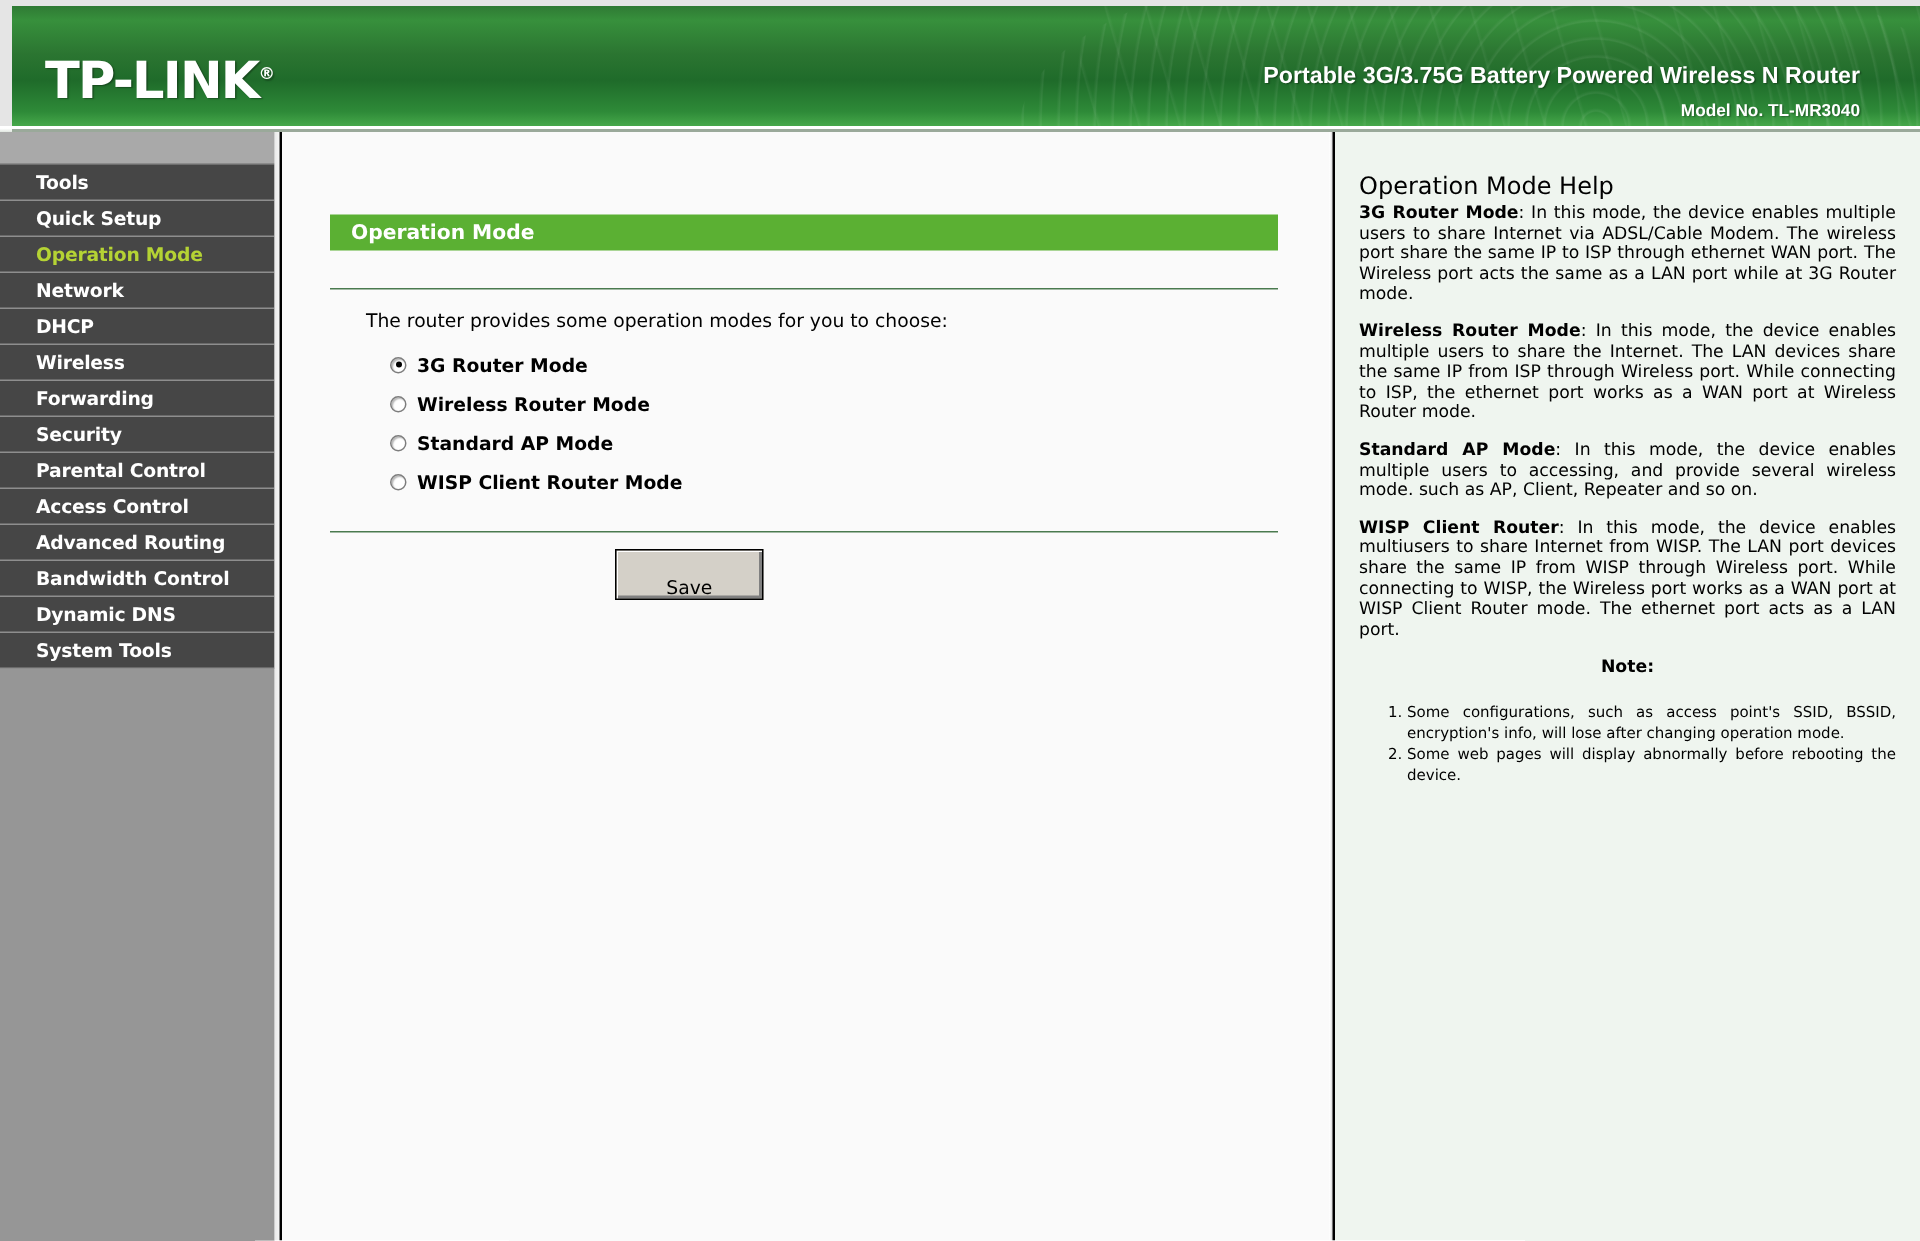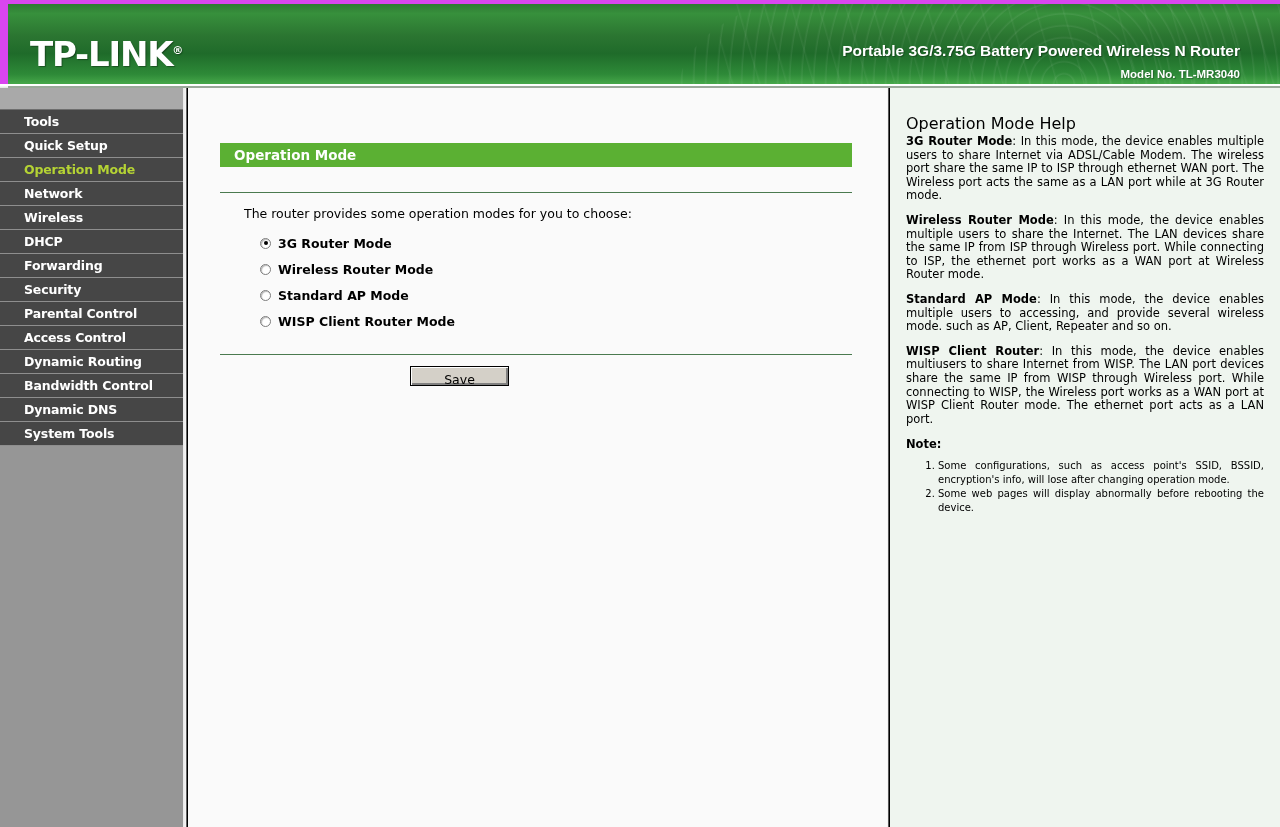--- a/index.html
+++ b/index.html
@@ -20,7 +20,7 @@
     position: relative;
     width: 1280px;
     height: 88px;
-    background: #d946ef;
+    background: #e5e5e5;
     box-sizing: border-box;
   }
   .header-inner {

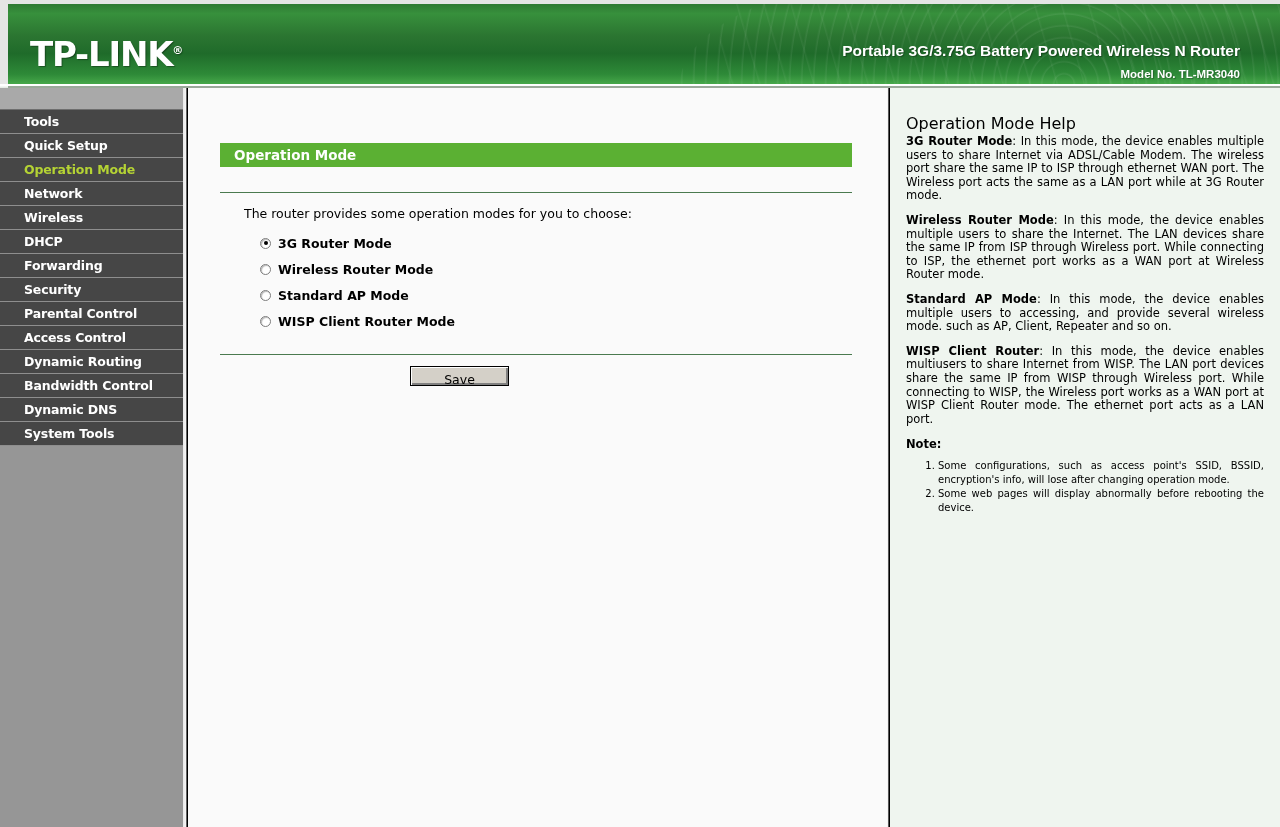--- a/index.html
+++ b/index.html
@@ -370,8 +370,8 @@
         <div class="menu-item">Quick Setup</div>
         <div class="menu-item active">Operation Mode</div>
         <div class="menu-item">Network</div>
+        <div class="menu-item">DHCP</div>
         <div class="menu-item">Wireless</div>
-        <div class="menu-item">DHCP</div>
         <div class="menu-item">Forwarding</div>
         <div class="menu-item">Security</div>
         <div class="menu-item">Parental Control</div>

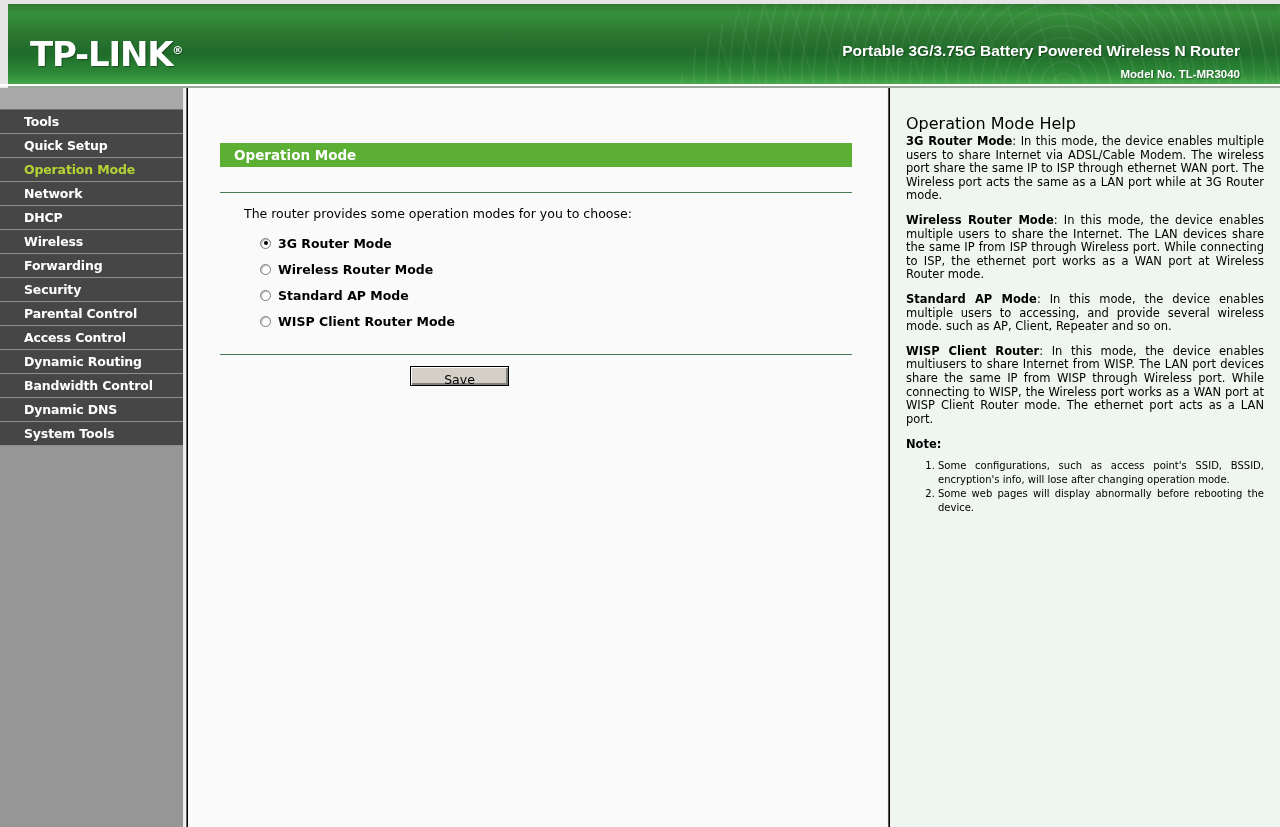--- a/index.html
+++ b/index.html
@@ -376,7 +376,7 @@
         <div class="menu-item">Security</div>
         <div class="menu-item">Parental Control</div>
         <div class="menu-item">Access Control</div>
-        <div class="menu-item">Dynamic Routing</div>
+        <div class="menu-item">Advanced Routing</div>
         <div class="menu-item">Bandwidth Control</div>
         <div class="menu-item">Dynamic DNS</div>
         <div class="menu-item">System Tools</div>

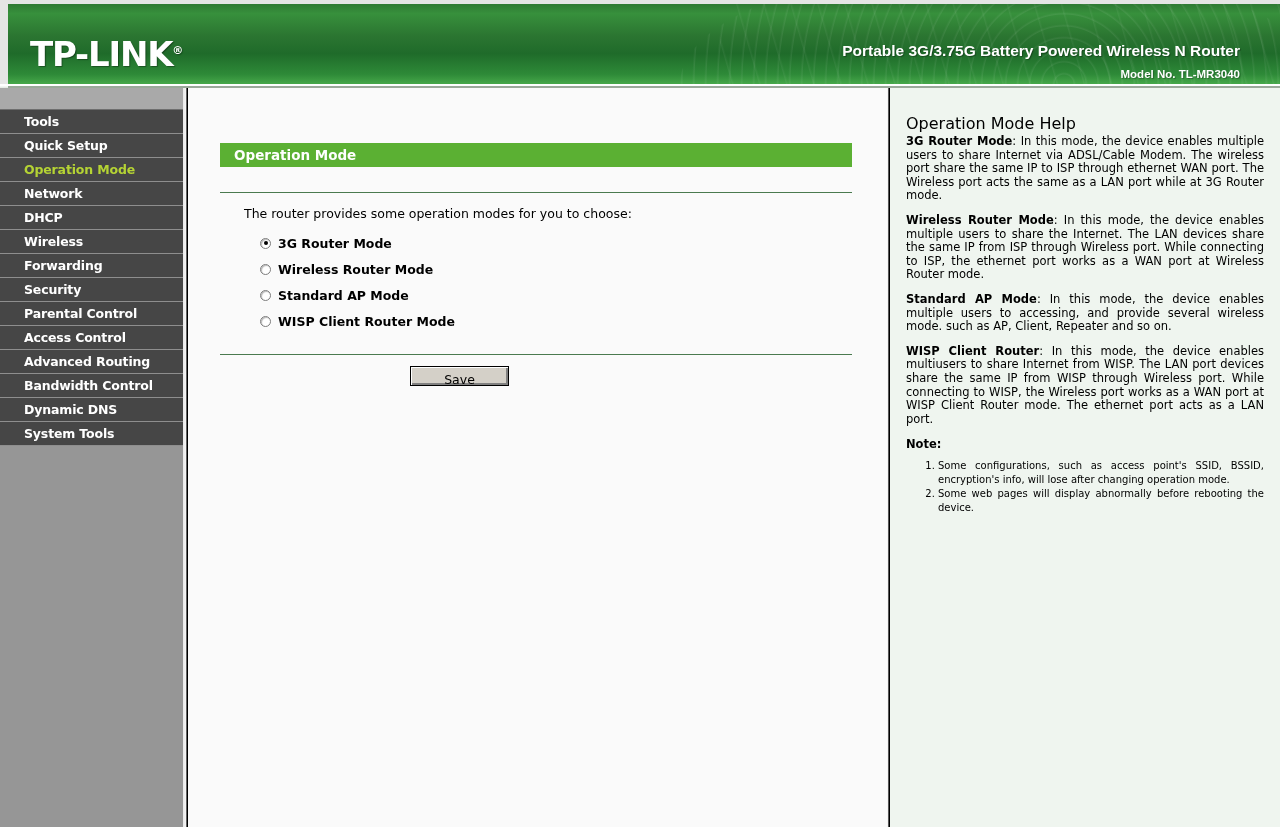--- a/index.html
+++ b/index.html
@@ -296,7 +296,7 @@
     color: #000000;
     font-family: "DejaVu Sans", sans-serif;
     cursor: pointer;
-    padding: 4px;
+    padding: 16px;
     line-height: 18px;
   }
 

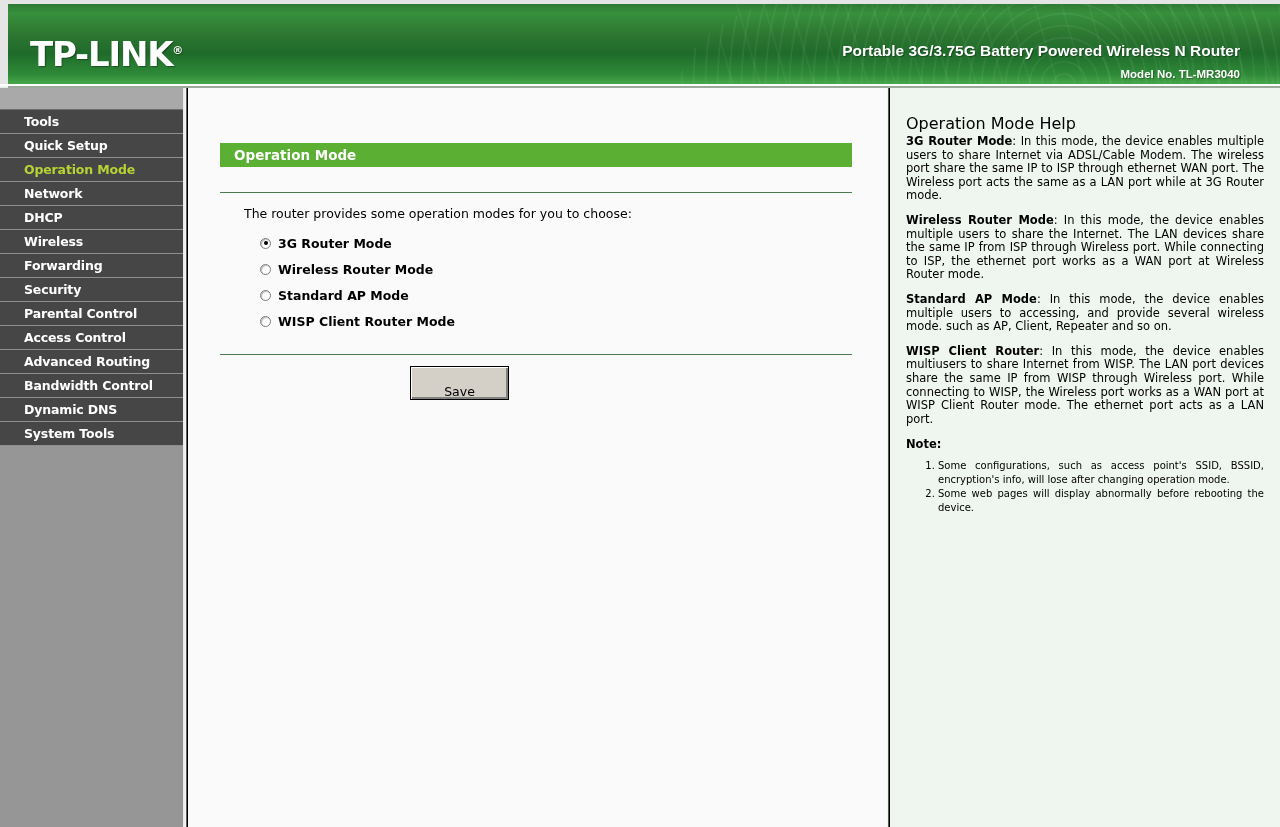--- a/index.html
+++ b/index.html
@@ -332,8 +332,9 @@
     font-size: 11.5px;
     font-weight: bold;
     color: #000000;
-    margin-bottom: 8px;
-    font-family: "DejaVu Sans", sans-serif;
+    margin-bottom: 18px;
+    font-family: "DejaVu Sans", sans-serif;
+    text-align: center;
   }
   .help-notes {
     margin: 0;

